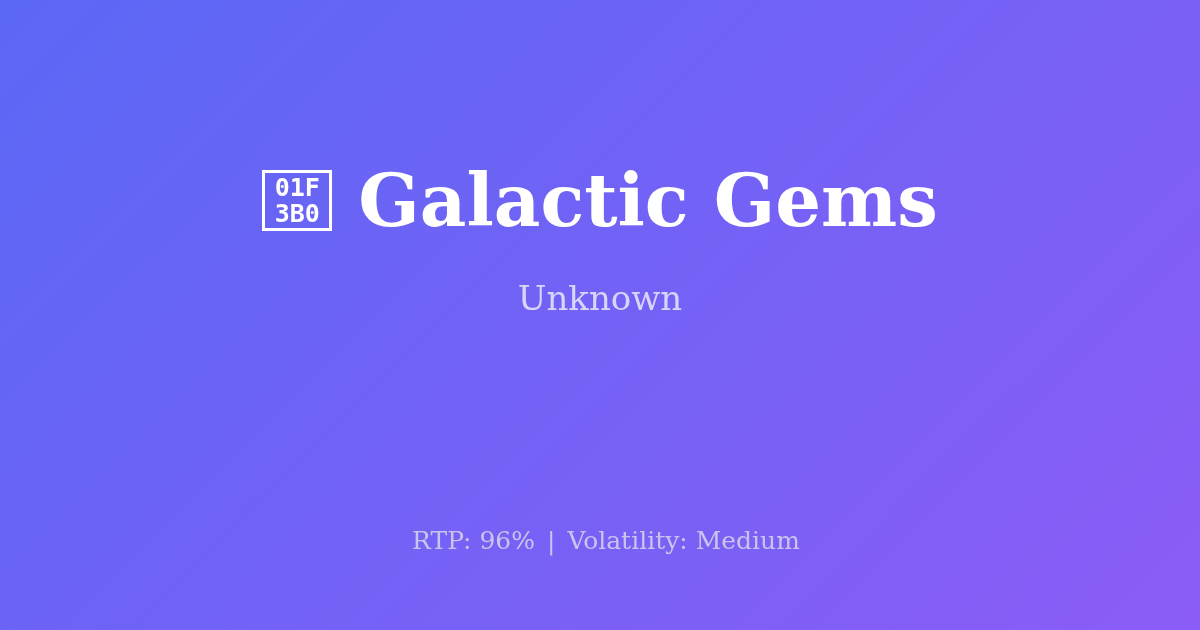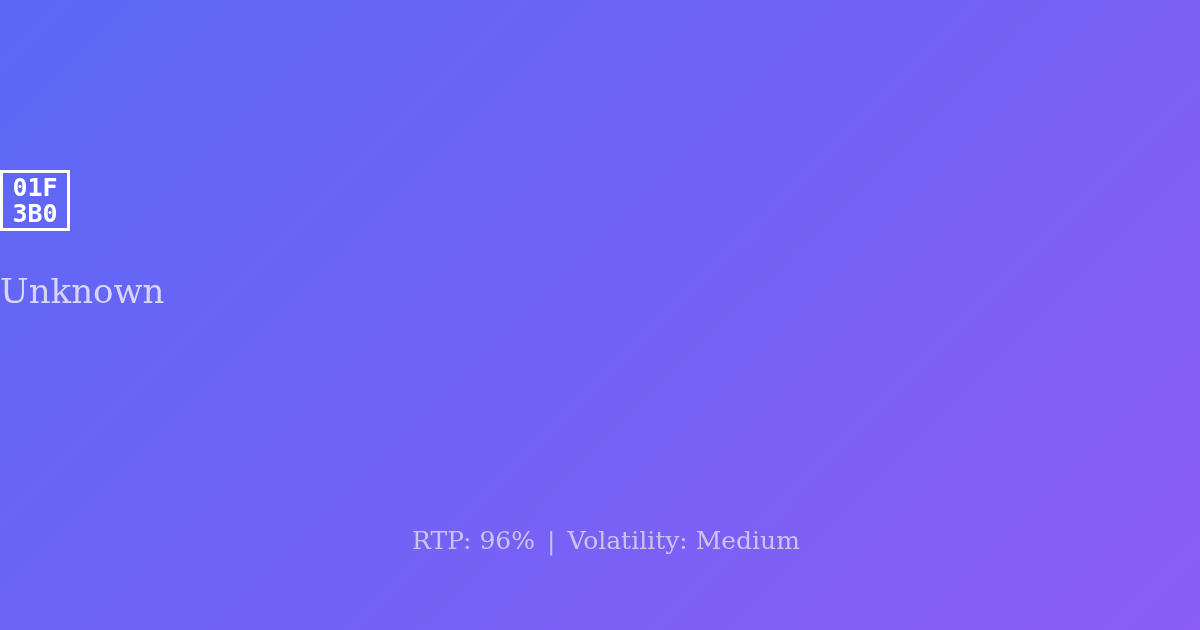--- a/index.html
+++ b/index.html
@@ -37,7 +37,7 @@
     height: 500px;
     display: flex;
     flex-direction: column;
-    align-items: flex-start;
+    align-items: center;
     justify-content: center;
     padding-bottom: 18px;
   }

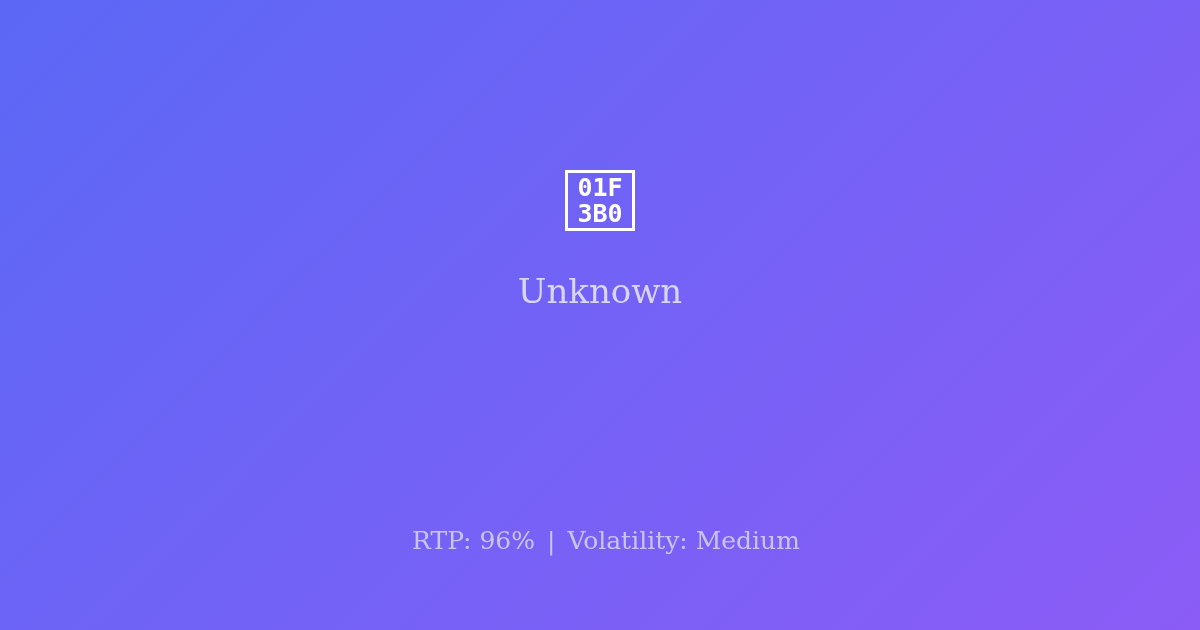--- a/index.html
+++ b/index.html
@@ -114,6 +114,7 @@
         <span>01F</span>
         <span>3B0</span>
       </span>
+      <h1 class="game-title">Galactic Gems</h1>
     </div>
 
     <div class="game-subtitle">Unknown</div>

